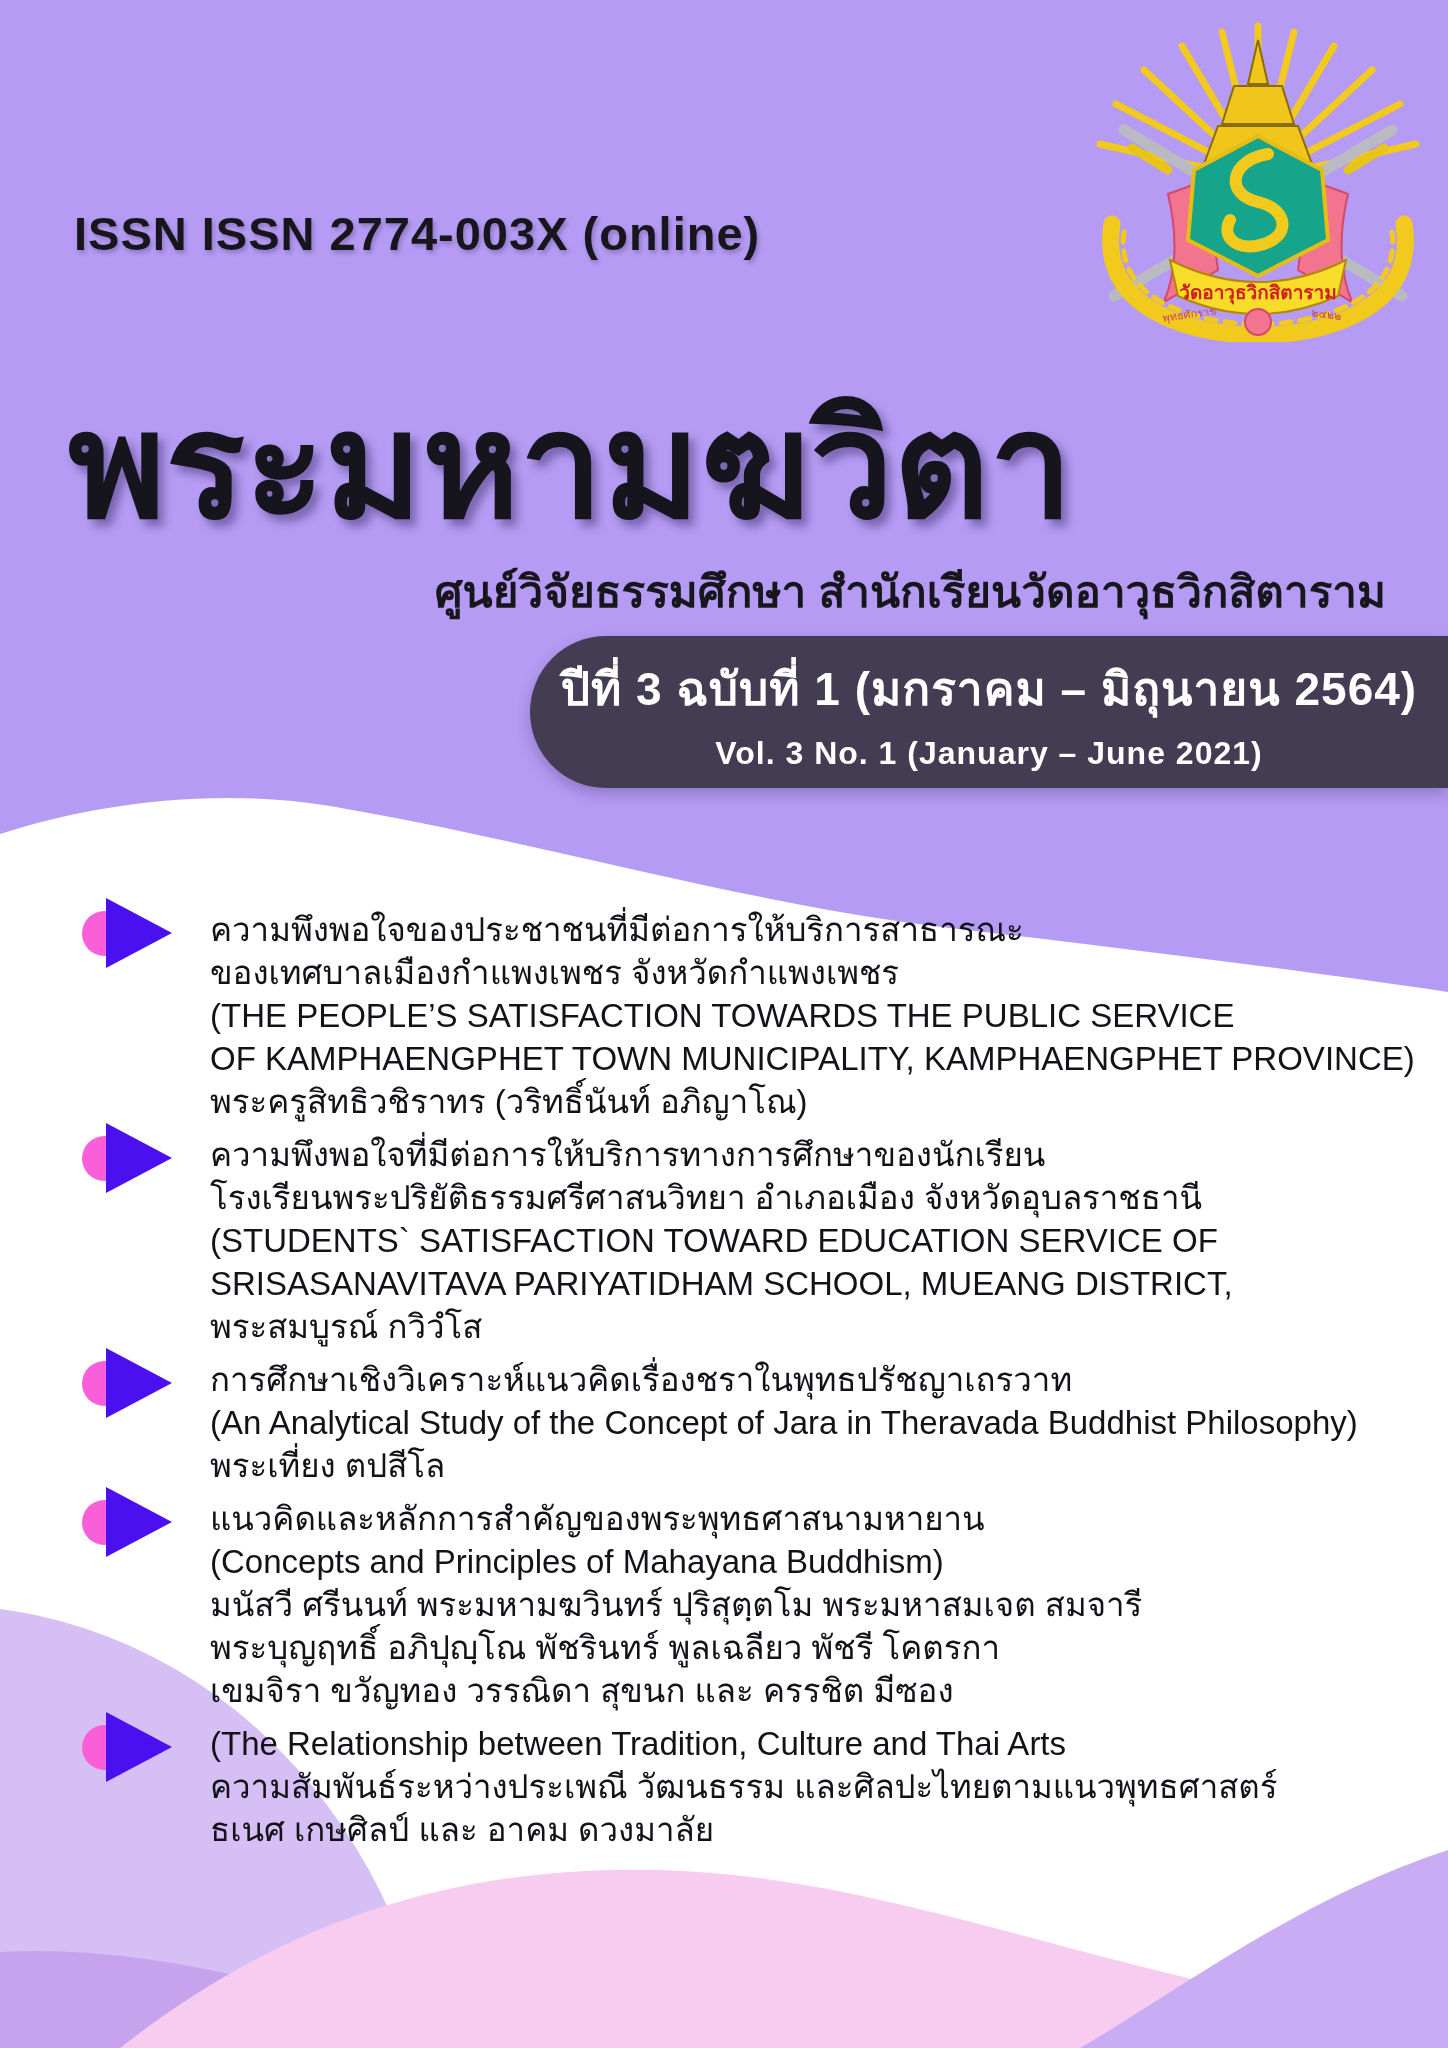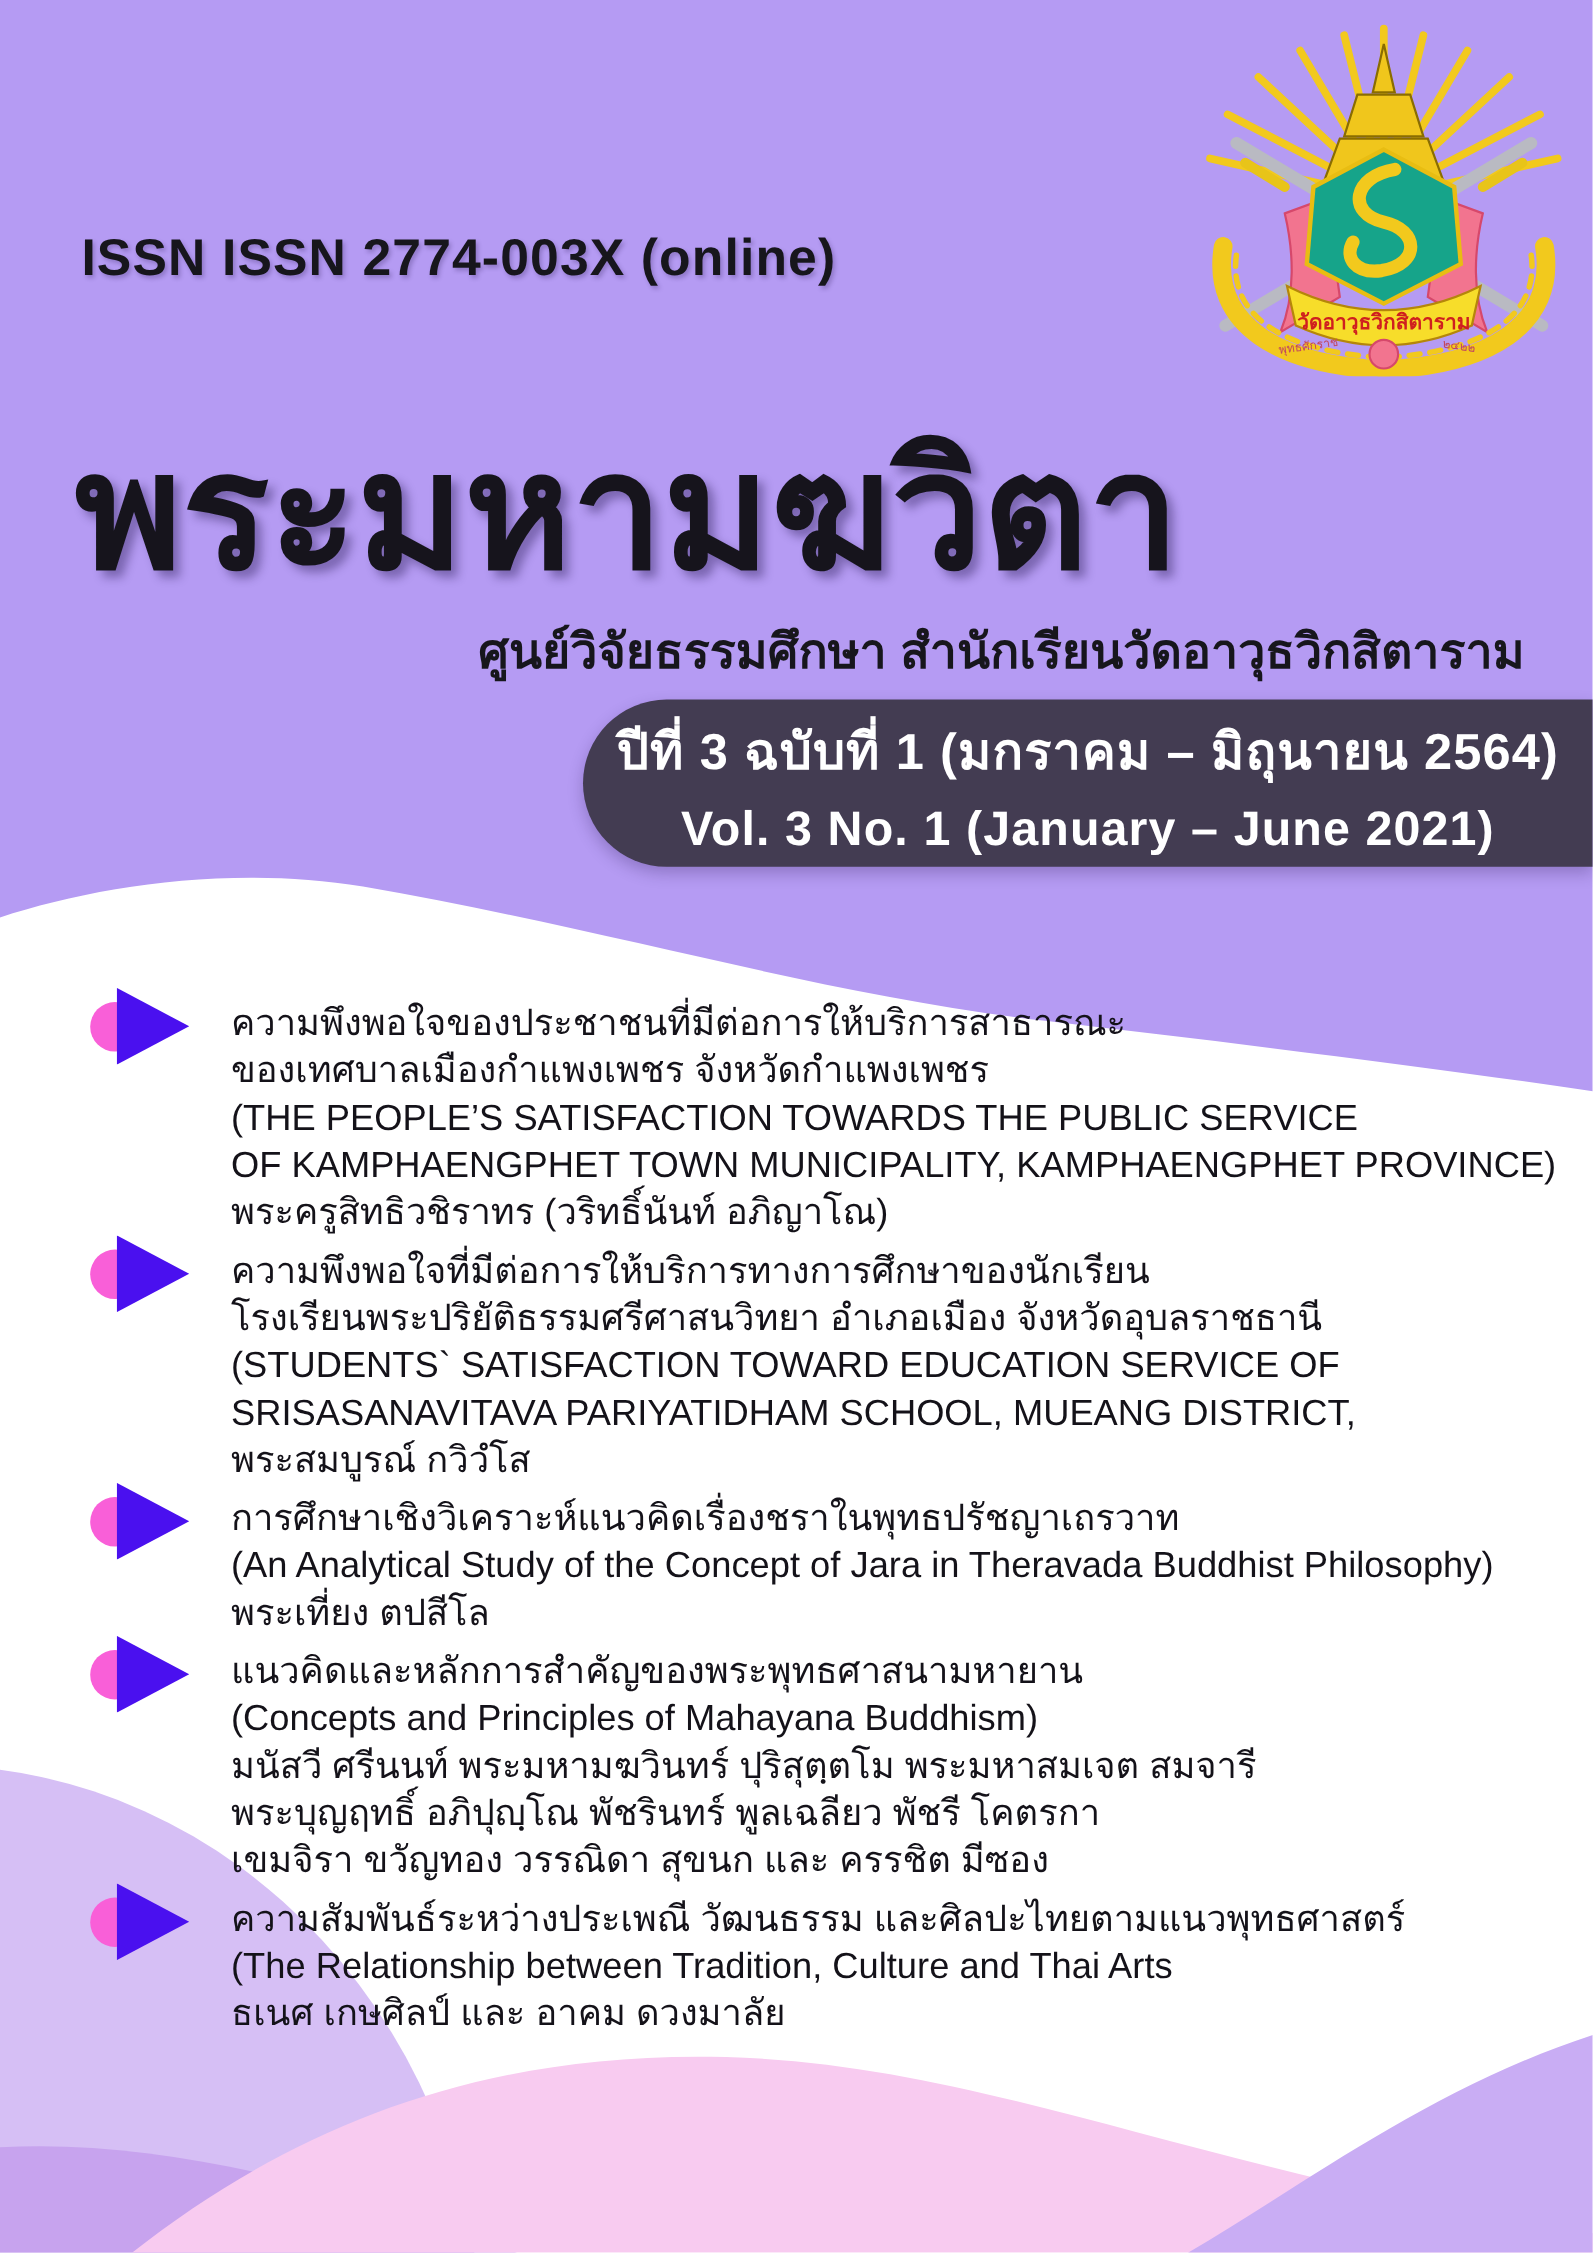--- a/index.html
+++ b/index.html
@@ -34,7 +34,7 @@
     box-shadow:0 6px 14px rgba(30,15,70,.25);
   }
   .issue-banner .th{color:#fff;font-size:46px;font-weight:700;letter-spacing:1px;white-space:nowrap;}
-  .issue-banner .en{color:#fff;font-size:44px;font-weight:600;letter-spacing:1px;white-space:nowrap;}
+  .issue-banner .en{color:#fff;font-size:32px;font-weight:600;letter-spacing:1px;white-space:nowrap;}
 
   .articles{left:210px;top:908px;right:30px;}
   .article{position:relative;margin-bottom:10px;}

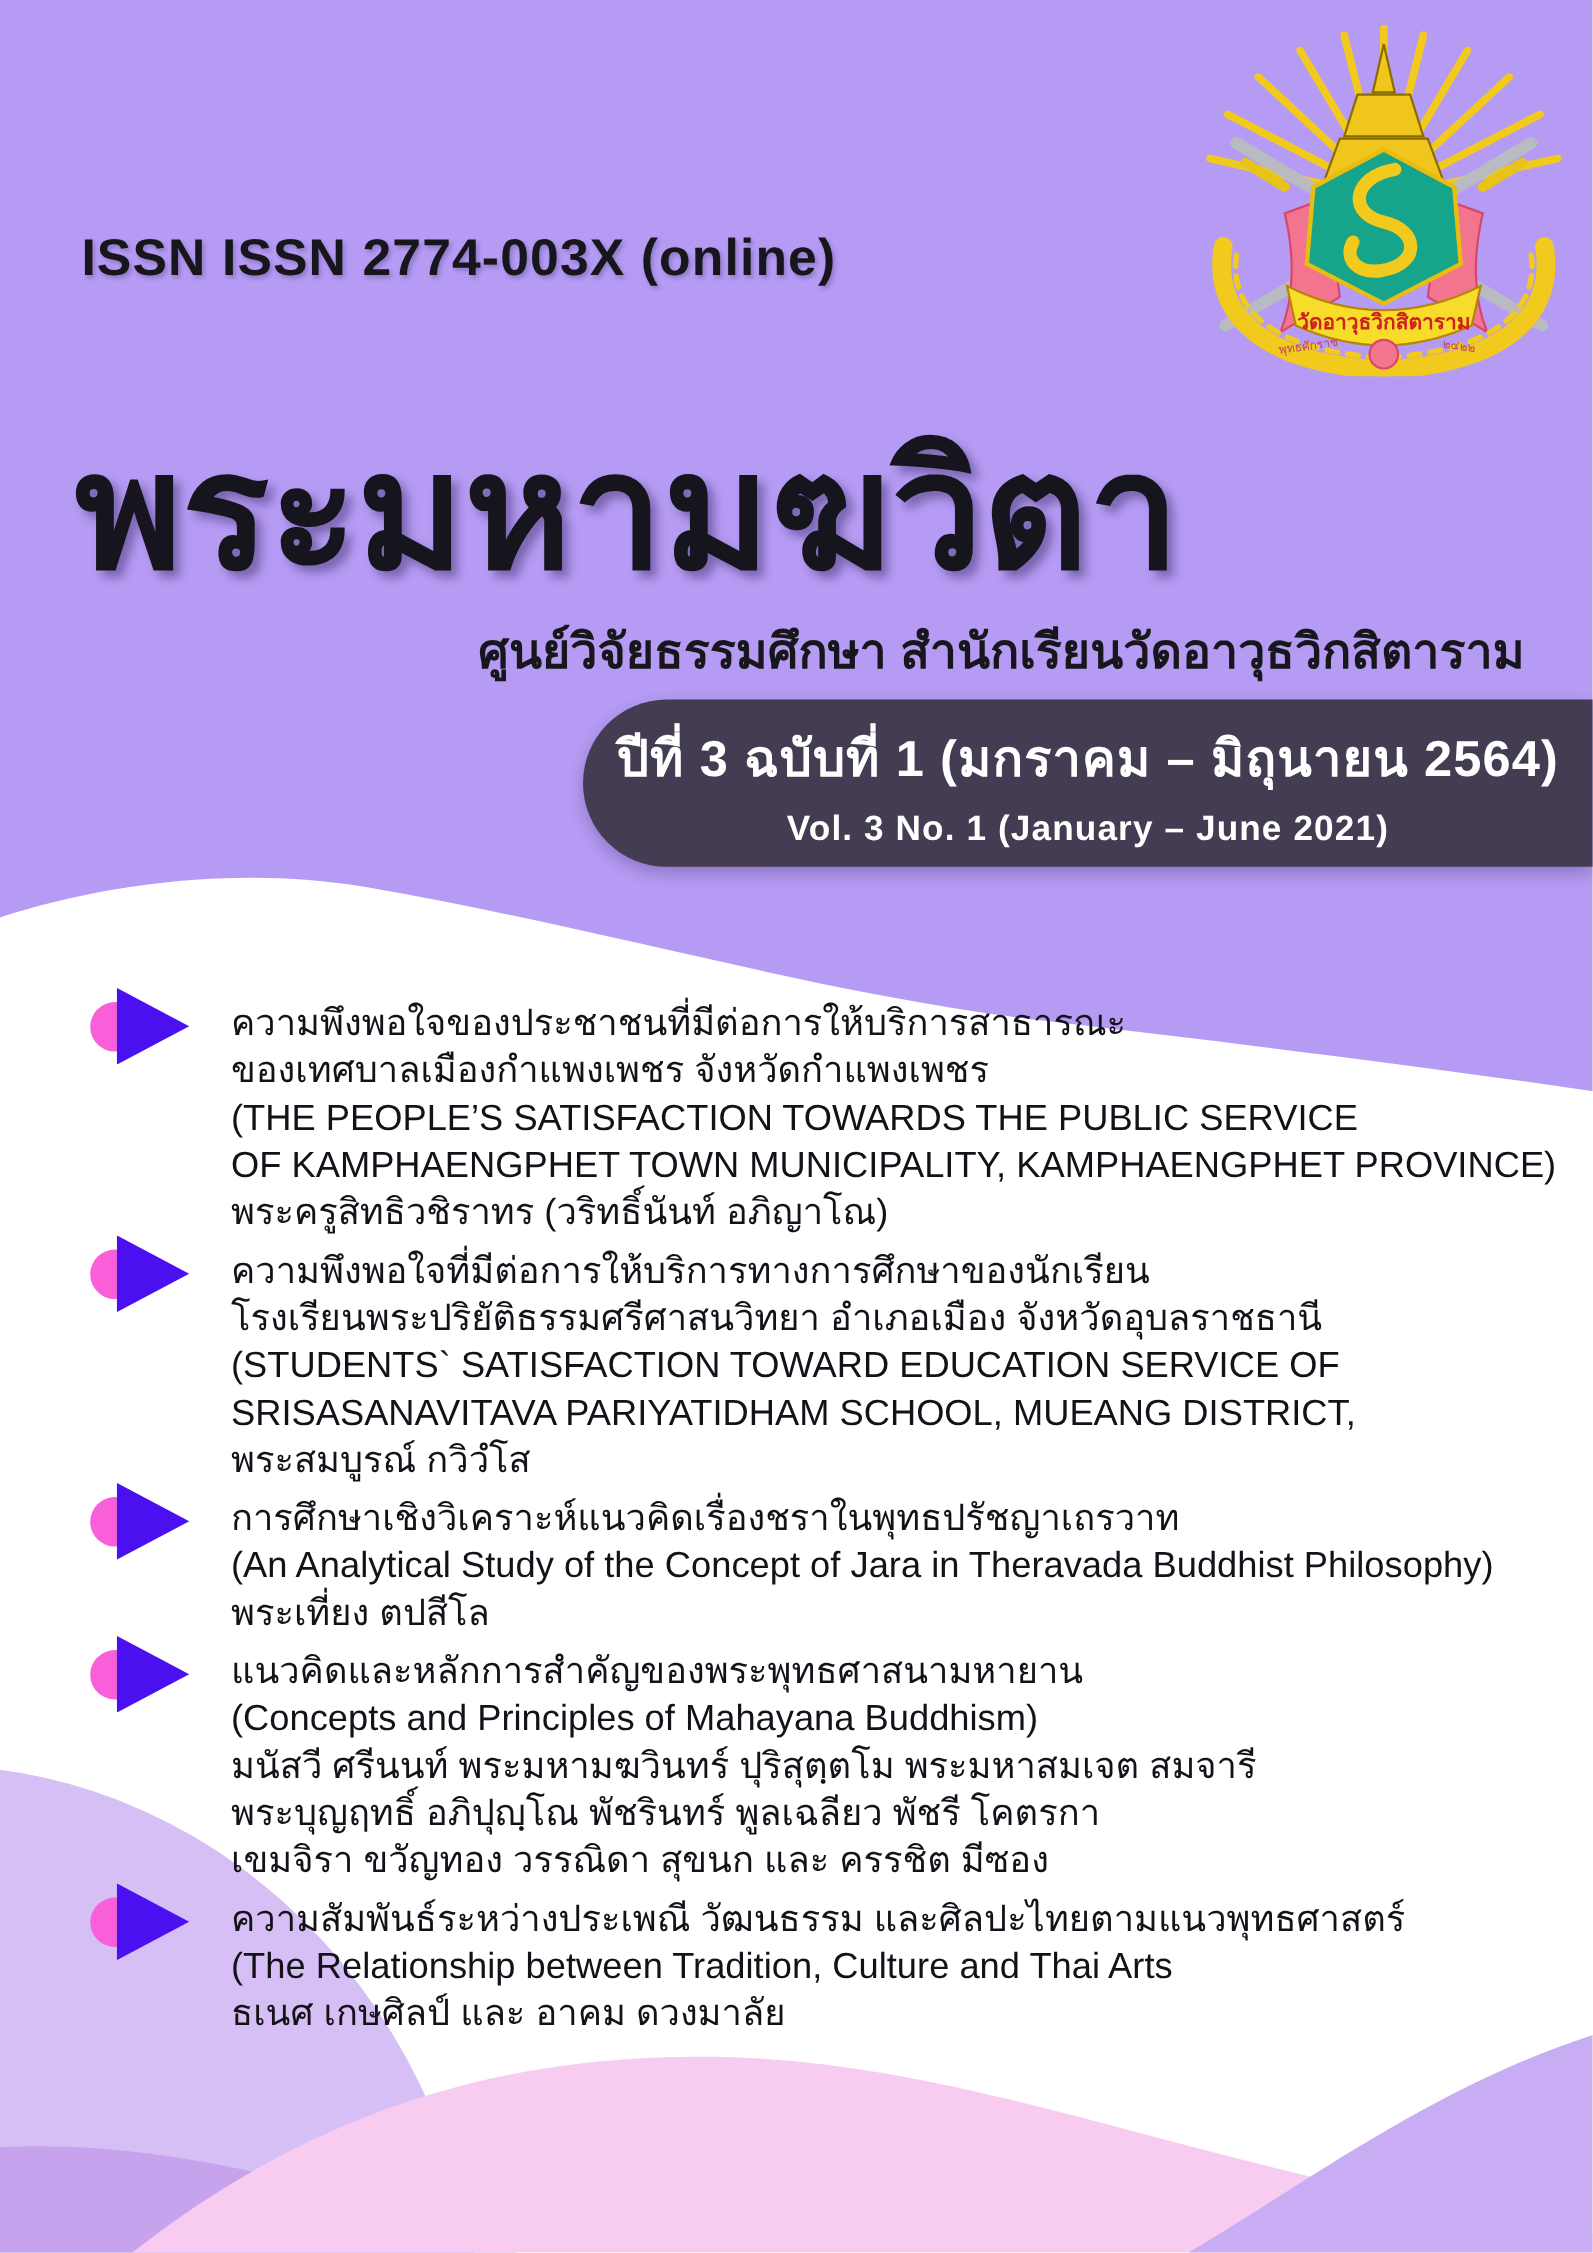--- a/index.html
+++ b/index.html
@@ -178,8 +178,8 @@
           <span class="dot"></span>
           <span class="tri"></span>
         </div>
+      <div class="line">(The Relationship between Tradition, Culture and Thai Arts</div>
       <div class="line">ความสัมพันธ์ระหว่างประเพณี วัฒนธรรม และศิลปะไทยตามแนวพุทธศาสตร์</div>
-      <div class="line">(The Relationship between Tradition, Culture and Thai Arts</div>
       <div class="line">ธเนศ เกษศิลป์ และ อาคม ดวงมาลัย</div>
     </div>
 

